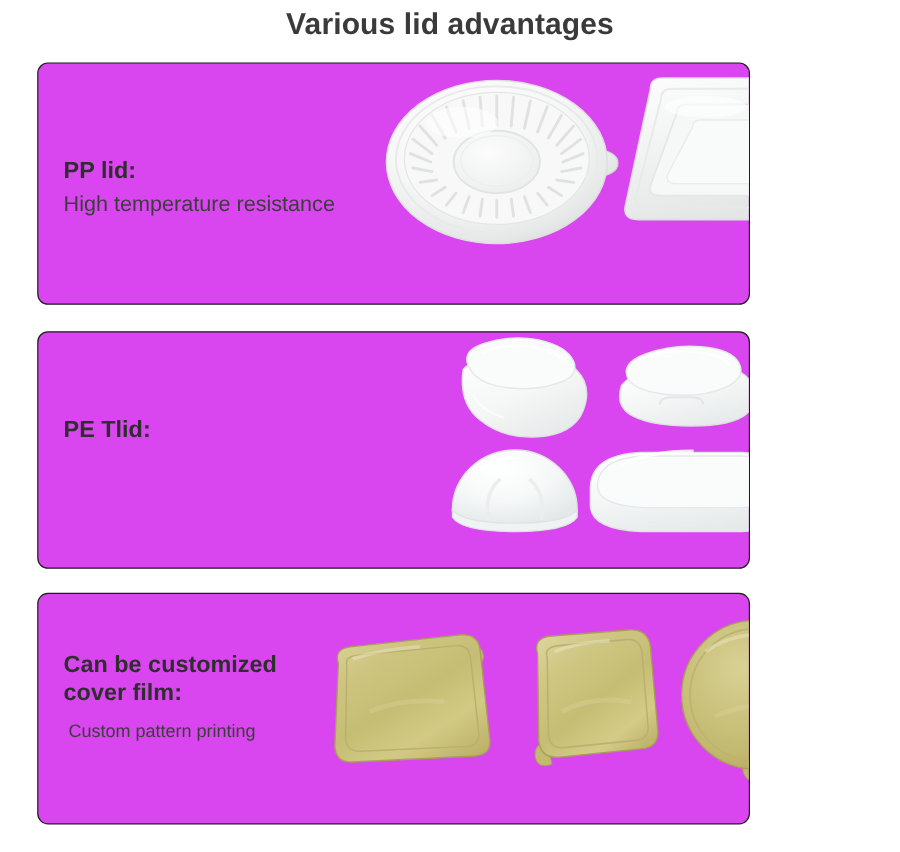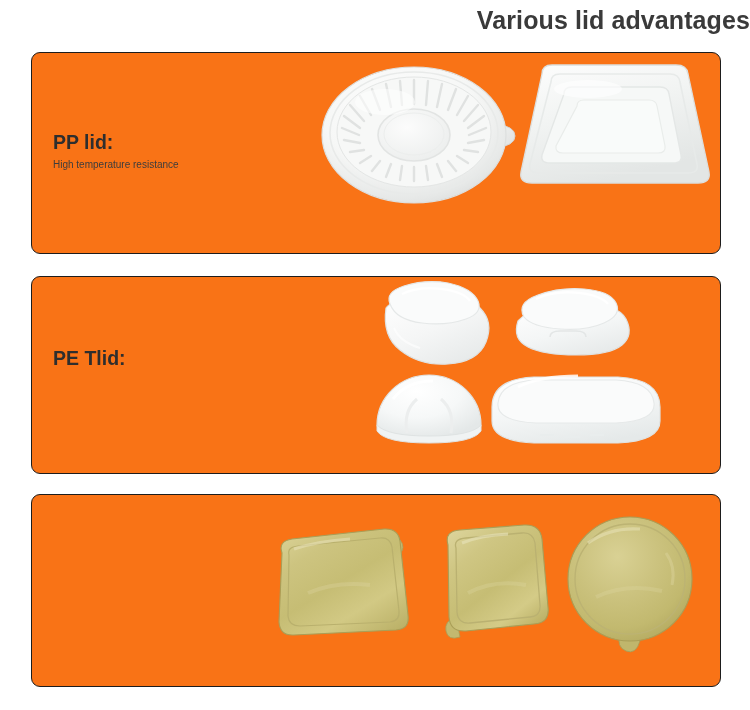--- a/index.html
+++ b/index.html
@@ -22,7 +22,7 @@
     top: 6px;
     left: 0;
     width: 750px;
-    text-align: right;
+    text-align: center;
     font-size: 25px;
     font-weight: bold;
     color: #3a3a3a;

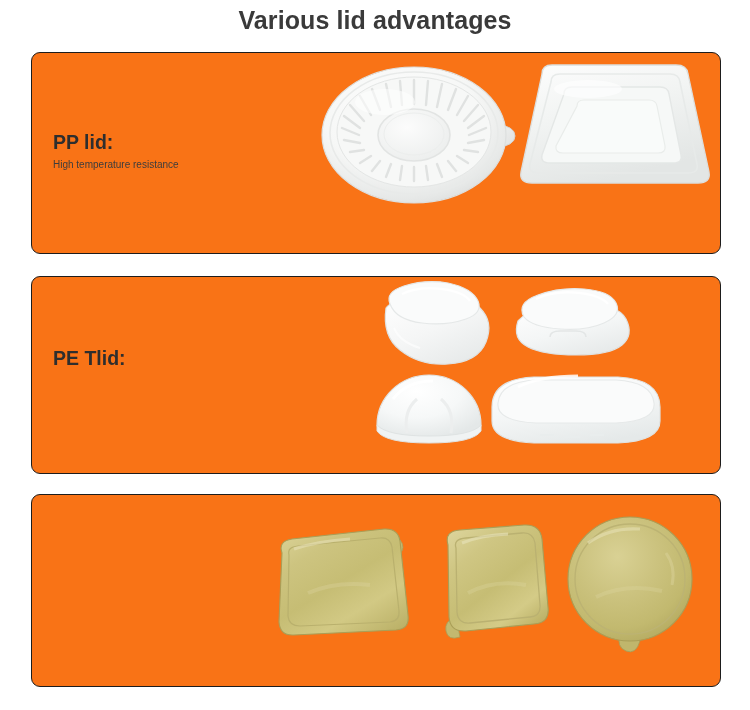--- a/index.html
+++ b/index.html
@@ -33,10 +33,10 @@
   .card {
     position: absolute;
     left: 31px;
-    width: 690px;
+    width: 594px;
     border: 1px solid #1d1d1d;
     border-radius: 9px;
-    background: #f97316;
+    background: #d946ef;
     box-sizing: border-box;
     overflow: hidden;
   }

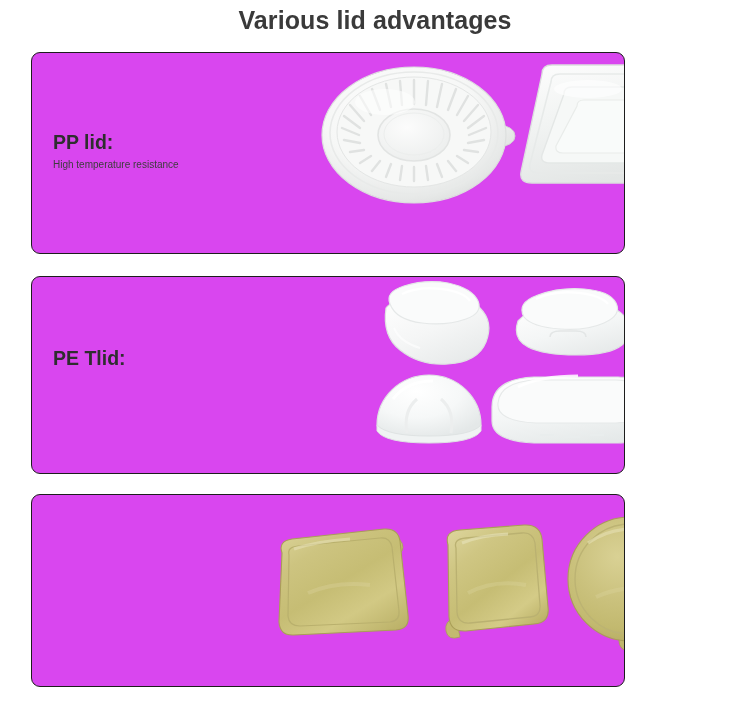--- a/index.html
+++ b/index.html
@@ -57,7 +57,7 @@
     white-space: pre-line;
   }
   .card-desc {
-    font-size: 10px;
+    font-size: 18px;
     font-weight: normal;
     color: #3d3d3d;
     line-height: 1.55;

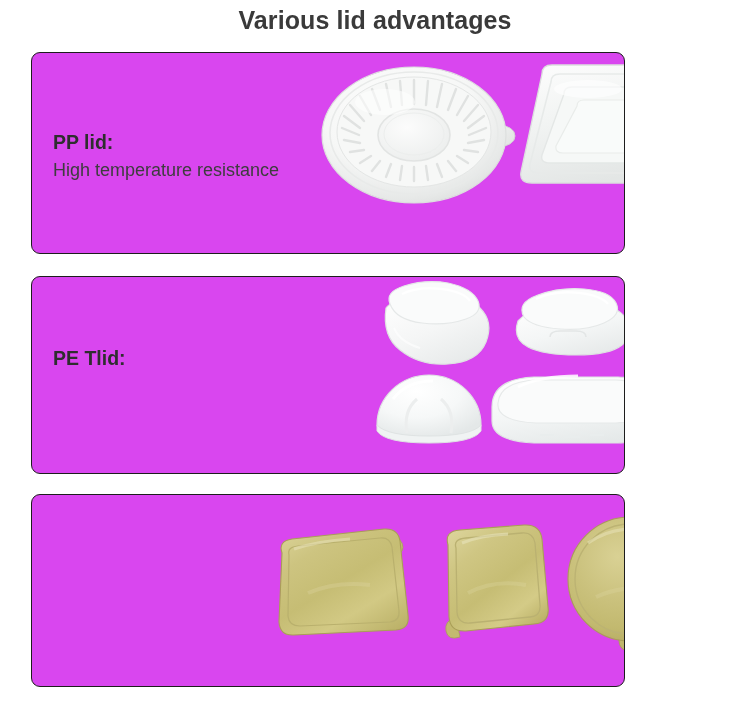--- a/index.html
+++ b/index.html
@@ -261,6 +261,11 @@
 
 <div class="card" id="card-3">
 
+  <div class="card-text">
+    <div class="card-heading">Can be customized
+cover film:</div>
+    <div class="card-desc">Custom pattern printing</div>
+  </div>
 
   <div class="art" id="art-foil-rect">
     <svg width="150" height="120" viewBox="0 0 150 120">

